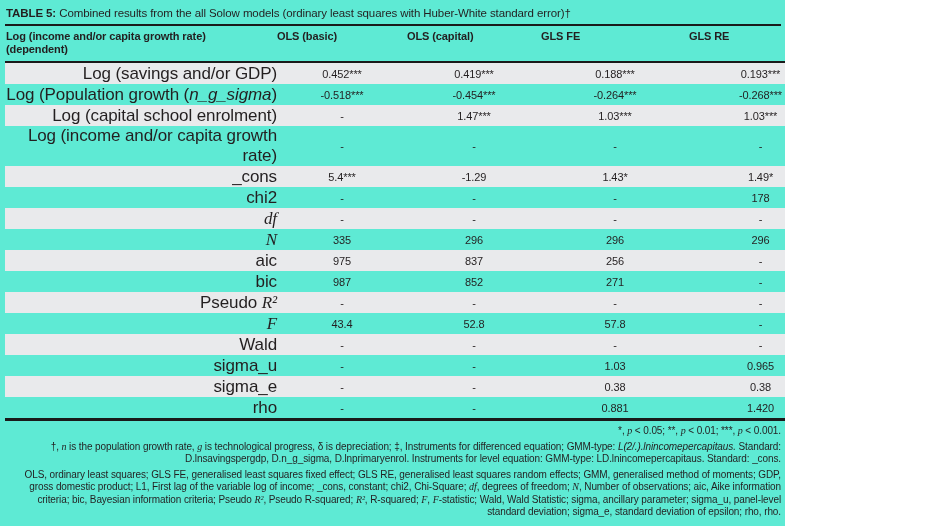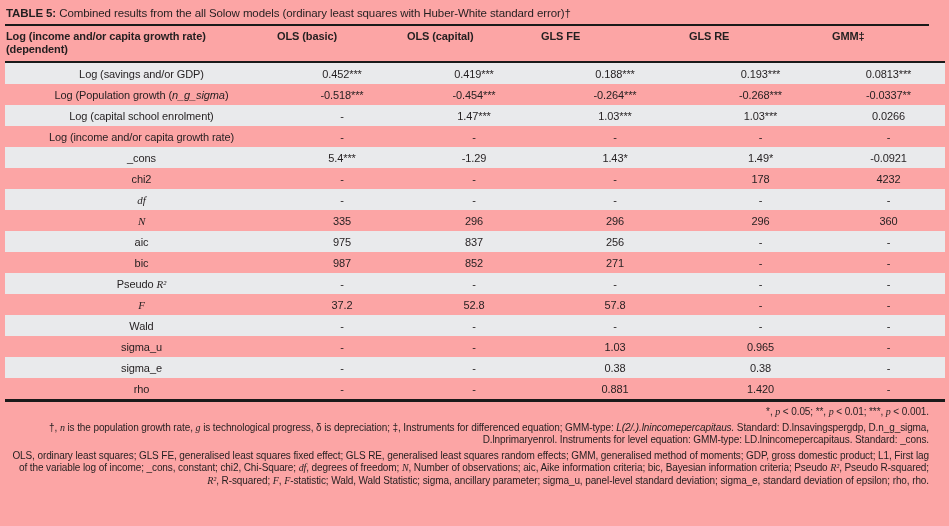--- a/index.html
+++ b/index.html
@@ -4,10 +4,10 @@
 <style>
   html,body { margin:0; padding:0; background:#ffffff; }
   .page {
-    width:949px; height:526px; box-sizing:border-box;
-    background:#fca5a5; color:#231f20;
+    width:785px; height:526px; box-sizing:border-box;
+    background:#5eead4; color:#231f20;
     font-family:"Liberation Sans", sans-serif;
-    padding:5px 20px 0 5px;
+    padding:5px 4px 0 5px;
     overflow:hidden;
   }
   .caption {

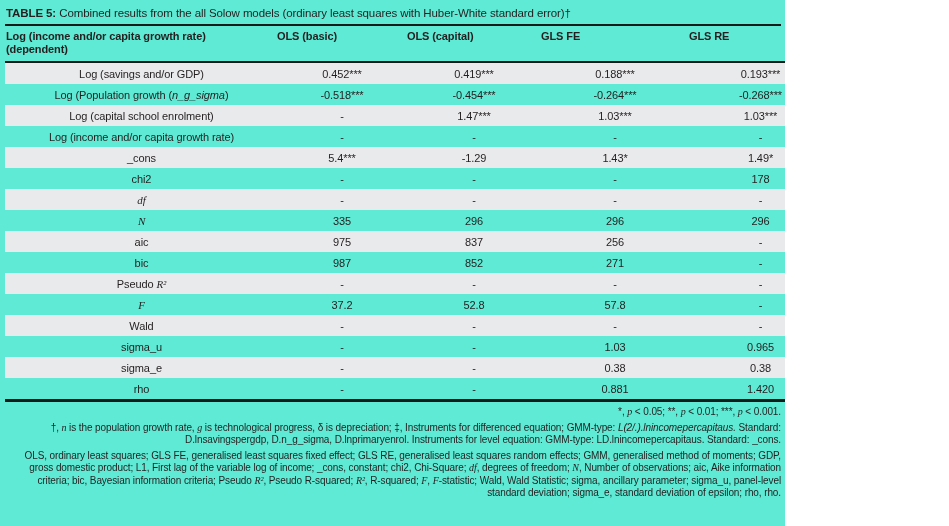--- a/index.html
+++ b/index.html
@@ -30,8 +30,8 @@
   tbody { border-bottom:3px solid #1a1a1a; }
   tbody tr:nth-child(odd) { background:#e9eaec; }
   tbody th {
-    font-weight:normal; text-align:center; padding:0 0 0 1px;
-    height:21px; font-size:11px;
+    font-weight:normal; text-align:right; padding:0 0 0 1px;
+    height:21px; font-size:17px;
   }
   tbody td { text-align:center; padding:0; height:21px; font-size:11px; }
   .seg-mi { font-family:"Liberation Serif", serif; font-style:italic; }

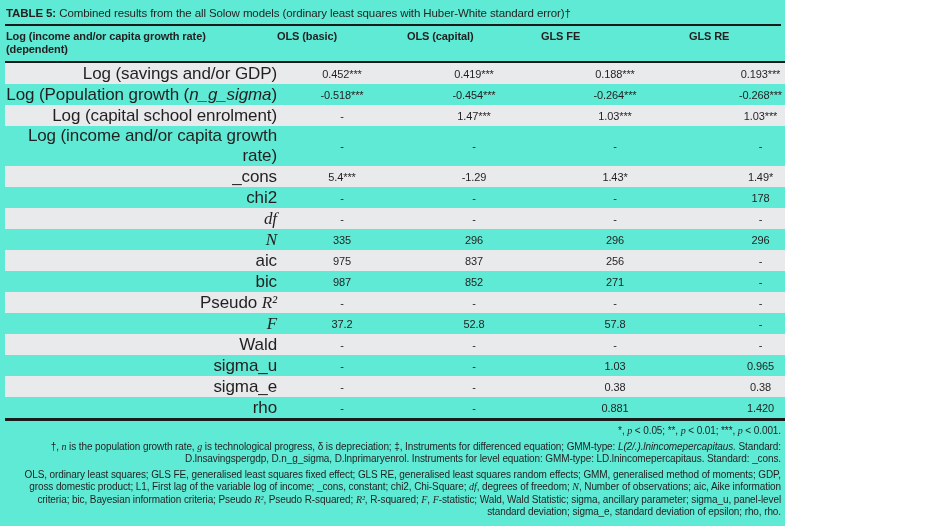--- a/index.html
+++ b/index.html
@@ -165,7 +165,7 @@
         </tr>
         <tr>
           <th scope="row"><span class="seg-mi">F</span></th>
-          <td>37.2</td>
+          <td>43.4</td>
           <td>52.8</td>
           <td>57.8</td>
           <td>-</td>

